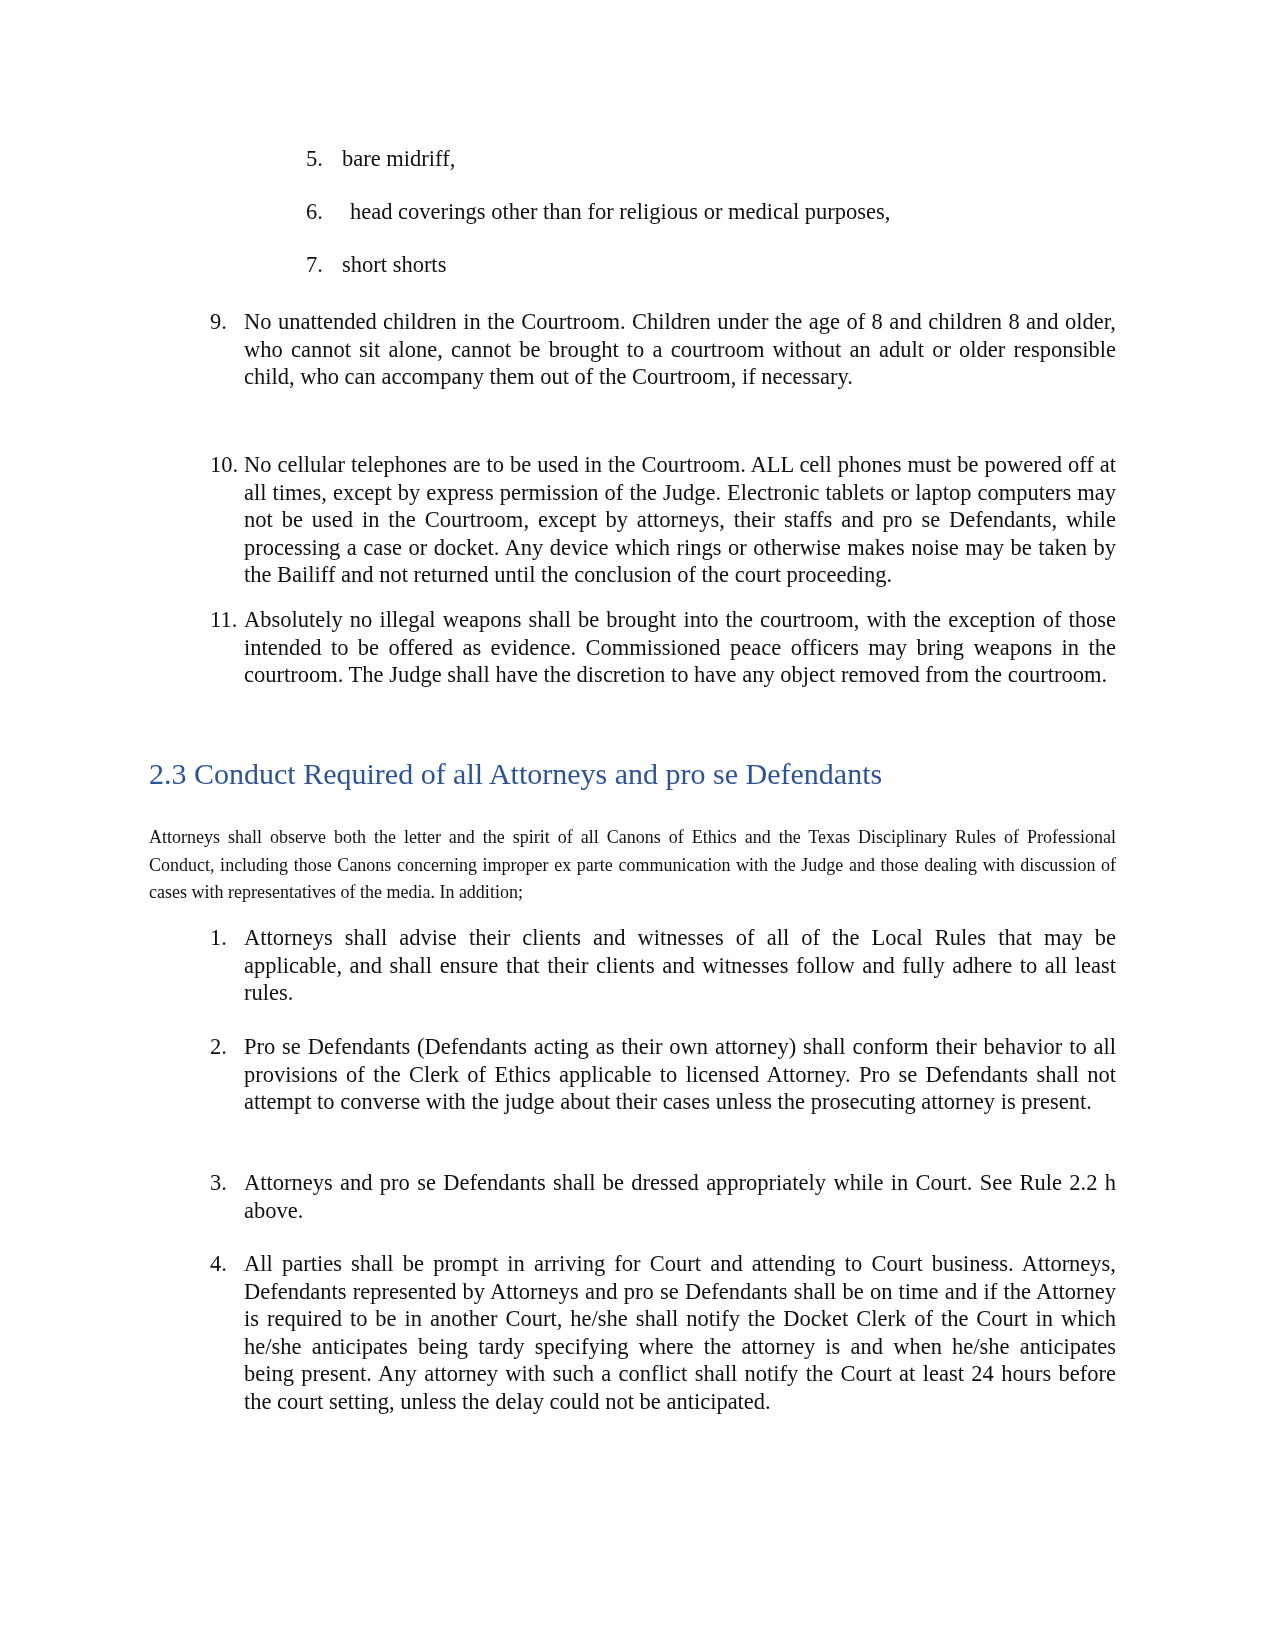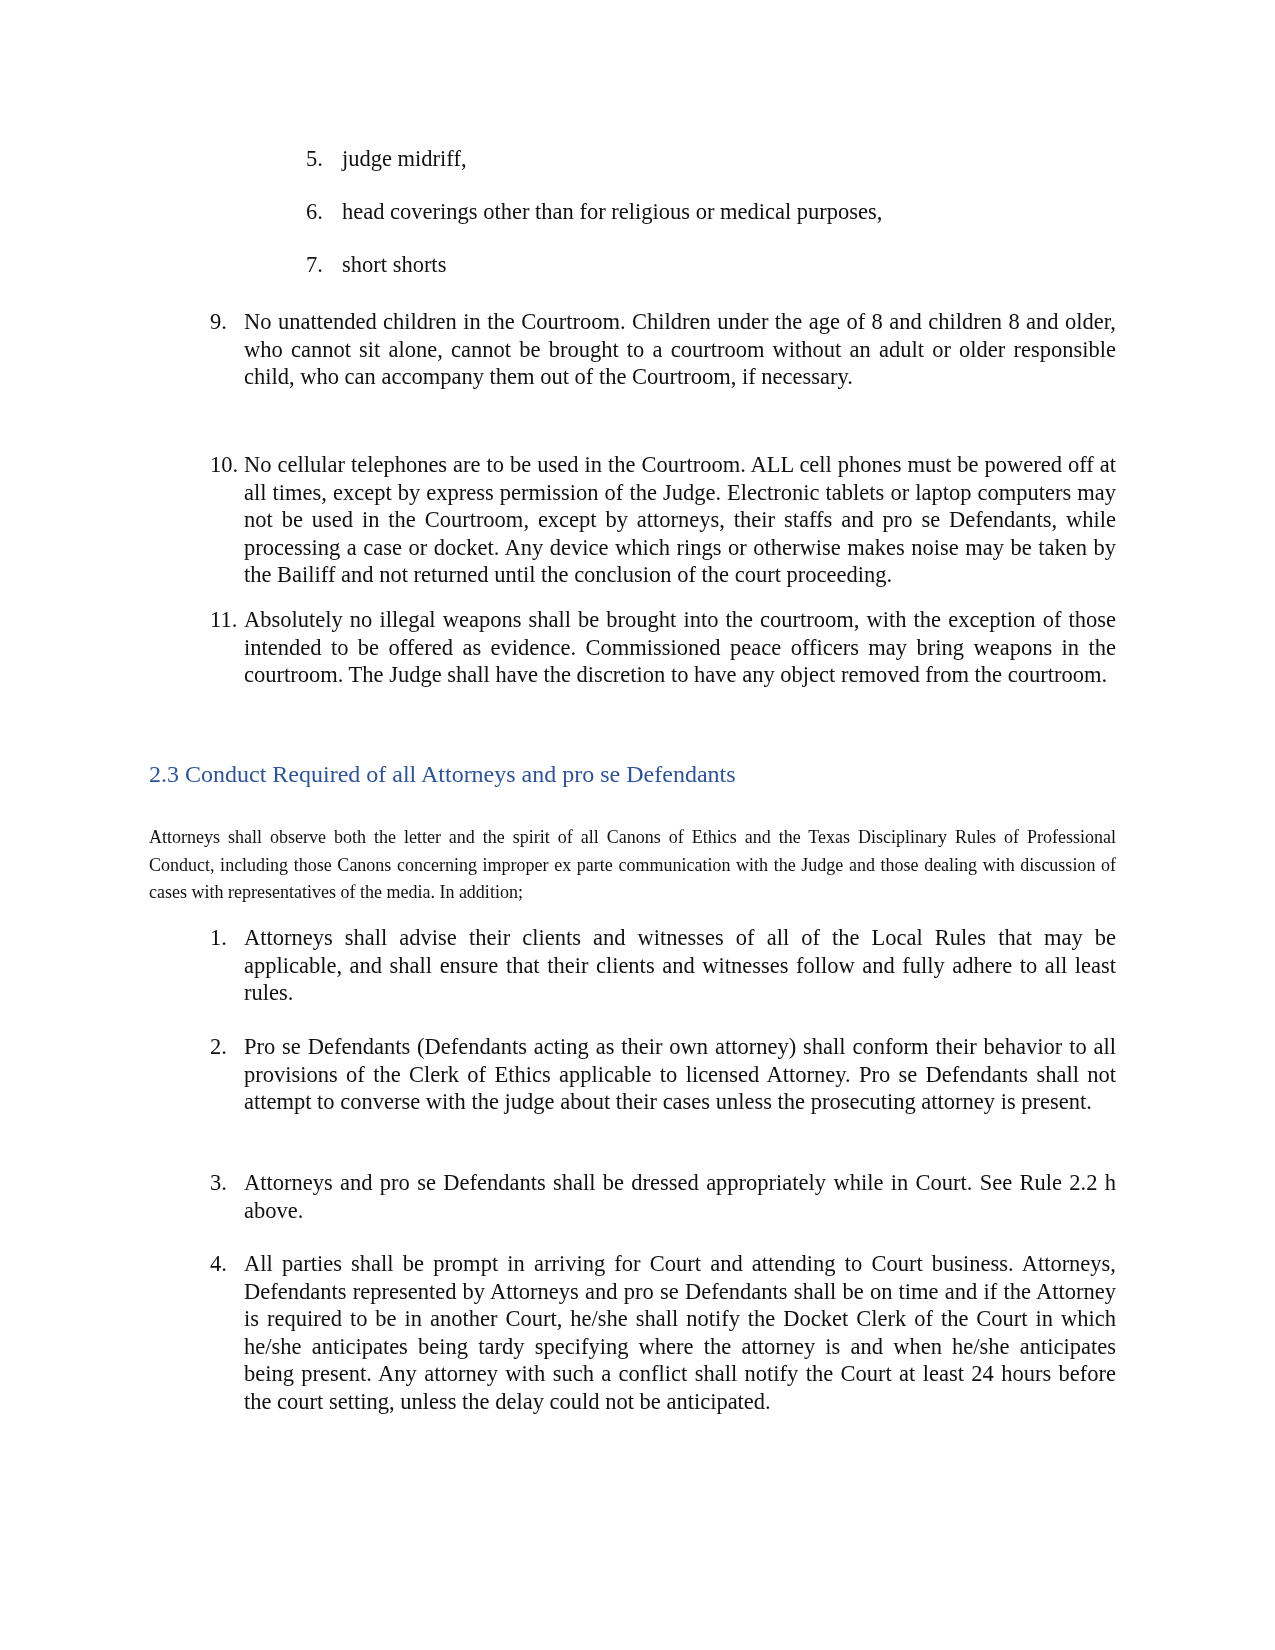--- a/index.html
+++ b/index.html
@@ -20,7 +20,7 @@
 
   <div class="item" style="left:306px; top:145px; width:780px;">
     <span class="num" style="left:0;">5.</span>
-    <span style="position:absolute; left:36px; white-space:nowrap;">judge midriff,</span>
+    <span style="position:absolute; left:36px; white-space:nowrap;">bare midriff,</span>
   </div>
   <div class="item" style="left:306px; top:198px; width:780px;">
     <span class="num" style="left:0;">6.</span>

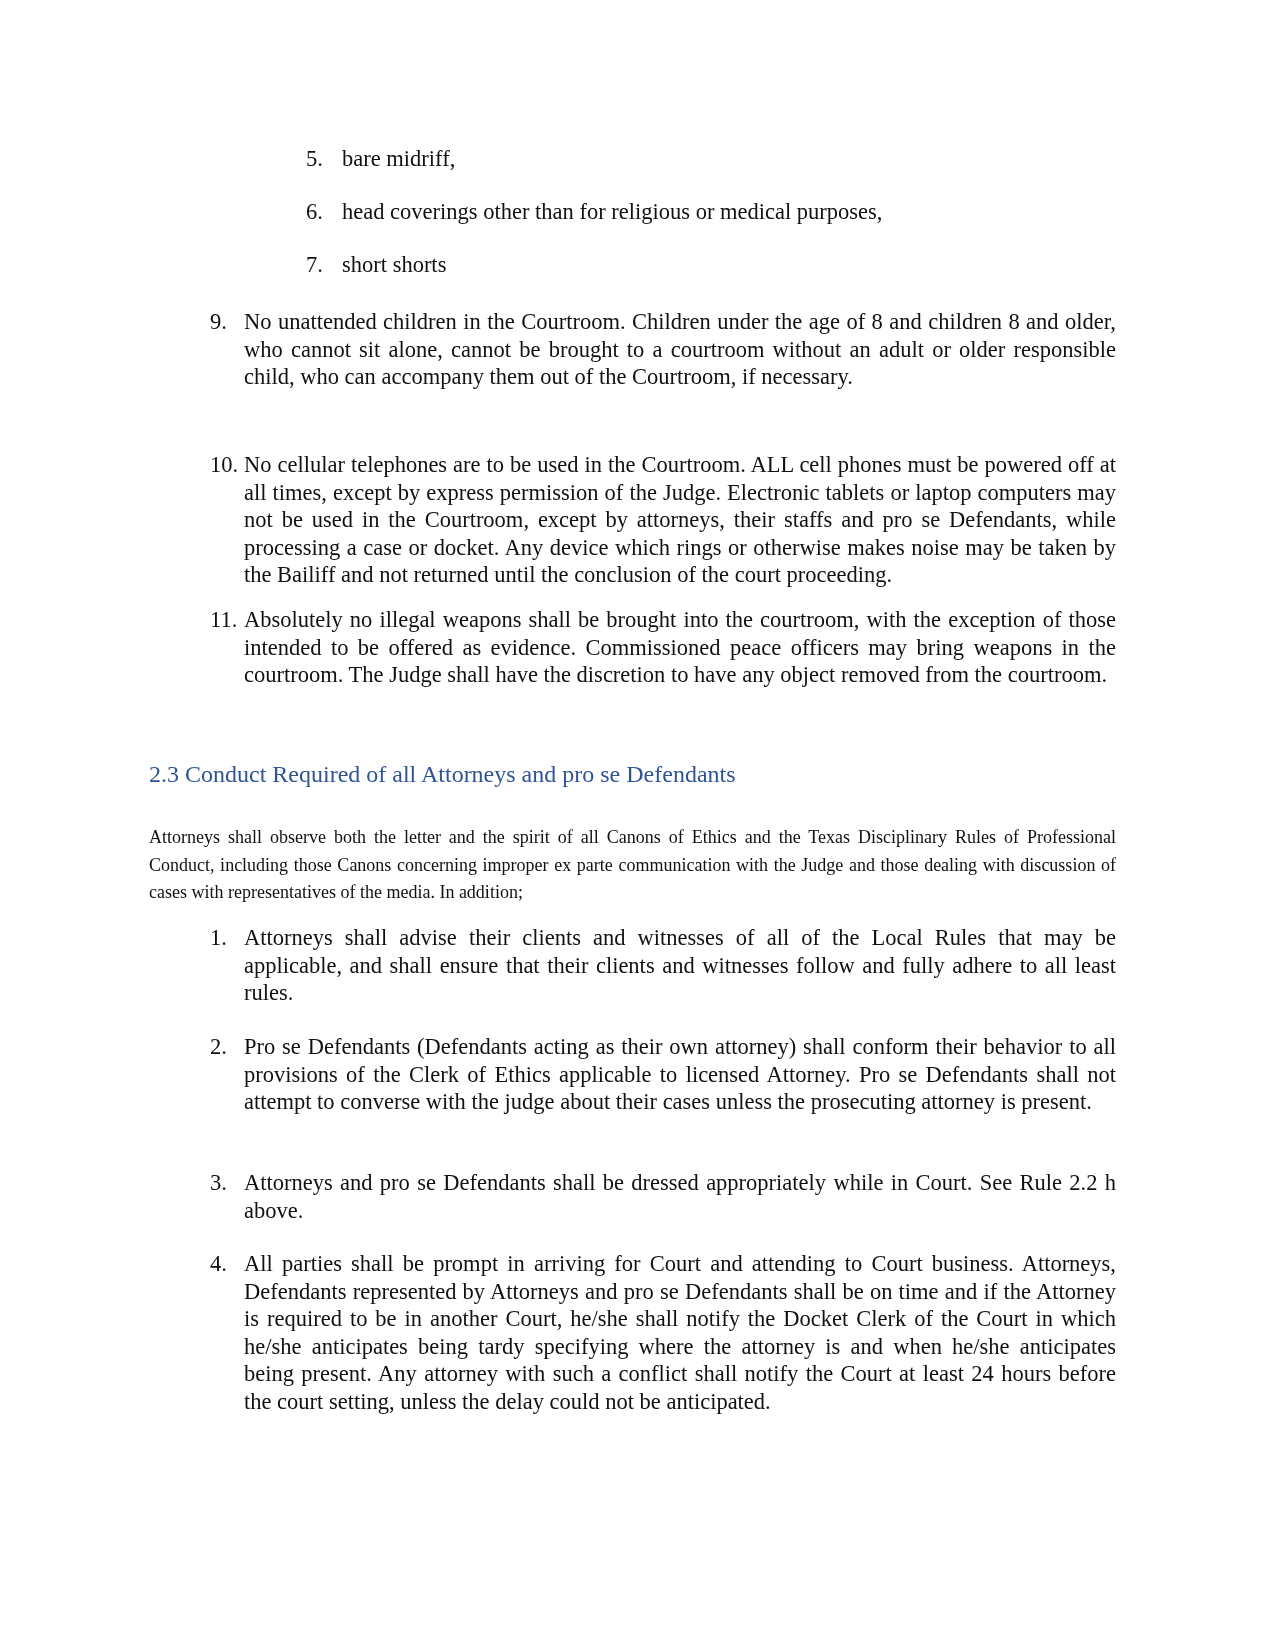--- a/index.html
+++ b/index.html
@@ -24,7 +24,7 @@
   </div>
   <div class="item" style="left:306px; top:198px; width:780px;">
     <span class="num" style="left:0;">6.</span>
-    <span style="position:absolute; left:36px; white-space:nowrap;">head coverings other than for religious or medical purposes,</span>
+    <span style="position:absolute; left:44px; white-space:nowrap;">head coverings other than for religious or medical purposes,</span>
   </div>
   <div class="item" style="left:306px; top:251px; width:780px;">
     <span class="num" style="left:0;">7.</span>

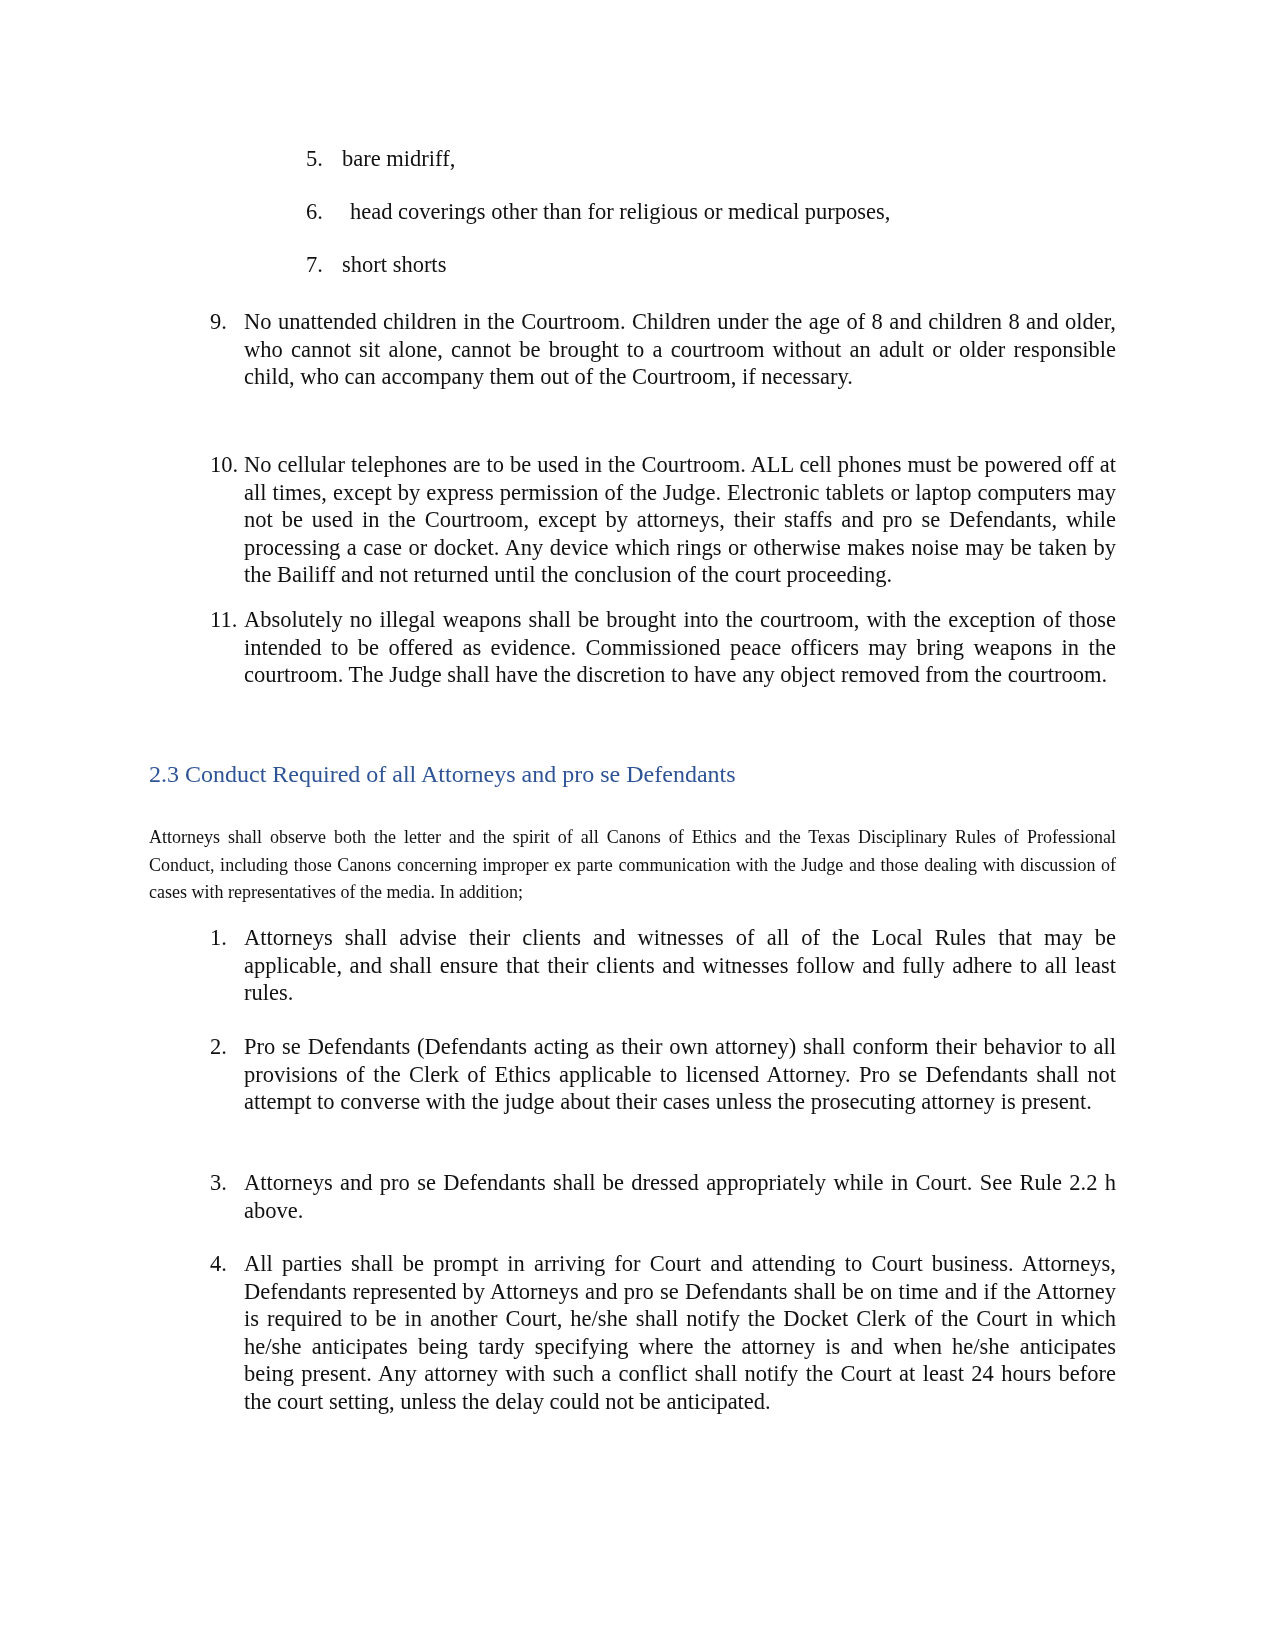--- a/index.html
+++ b/index.html
@@ -10,7 +10,7 @@
   .num { position: absolute; text-align: left; }
   .txt { display: block; }
   .txt.last { text-align-last: left; }
-  .heading { position: absolute; left: 149px; top: 760px; font-size: 24px; color: #2F5496; line-height: 28px; }
+  .heading { position: absolute; left: 149px; top: 760px; font-size: 30px; color: #2F5496; line-height: 28px; }
   .para { position: absolute; left: 149px; top: 824px; width: 967px; font-size: 18px; line-height: 27.5px; text-align: justify; }
 </style>
 </head>

